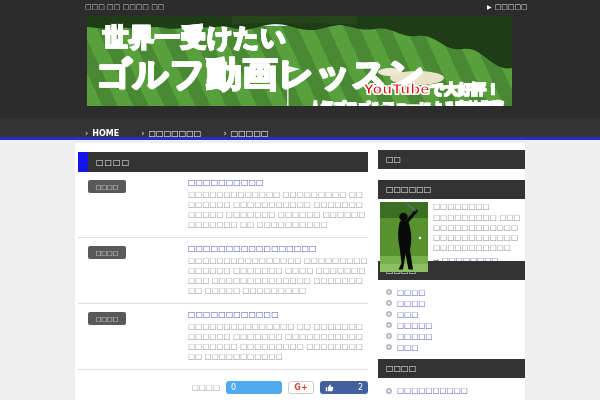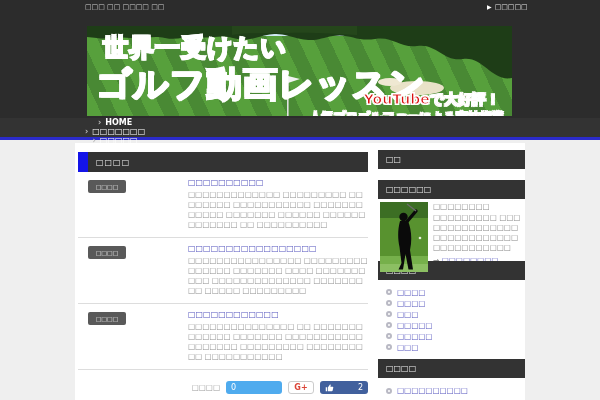--- a/index.html
+++ b/index.html
@@ -14,7 +14,7 @@
 
   
   .banner-band { position:absolute; left:0; top:13px; width:600px; height:105px; background:var(--topbar_bg,#2c2c2c); }
-  .banner { position:absolute; left:87px; top:13px; width:425px; height:90px; overflow:hidden;
+  .banner { position:absolute; left:87px; top:3px; width:425px; height:90px; overflow:hidden;
             background:repeating-linear-gradient(65deg,#57a03c 0 14px,#498934 14px 28px);text-align:right; }
   .banner svg { position:absolute; left:0; top:0; }
   .bt { position:absolute; font-weight:bold; color:var(--banner_blue,#2424d6); line-height:1;

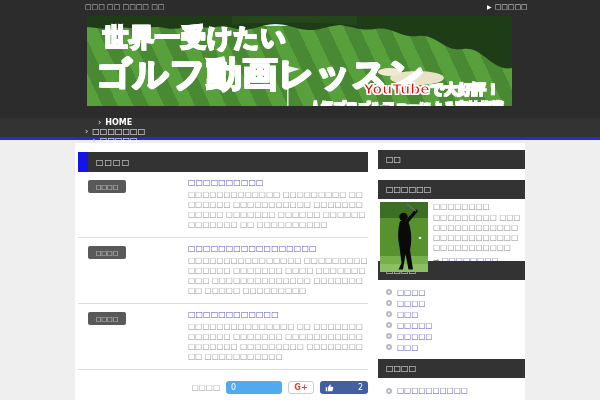--- a/index.html
+++ b/index.html
@@ -29,7 +29,7 @@
   
   .nav { position:absolute; left:0; top:118px; width:600px; height:22px; background:#333;
          border-bottom:3px solid var(--nav_rule,#2b2bcb); }
-  .nav-items { position:absolute; left:85px; top:0; height:30px; display:flex; align-items:center;flex-direction:column; }
+  .nav-items { position:absolute; left:85px; top:0; height:30px; display:flex; align-items:center; }
   .nav-item { color:#fff; font-size:8px; font-weight:bold; margin-right:22px; cursor:pointer; }
   .nav-item .chev { color:#bbb; margin-right:4px; font-weight:bold; }
 

